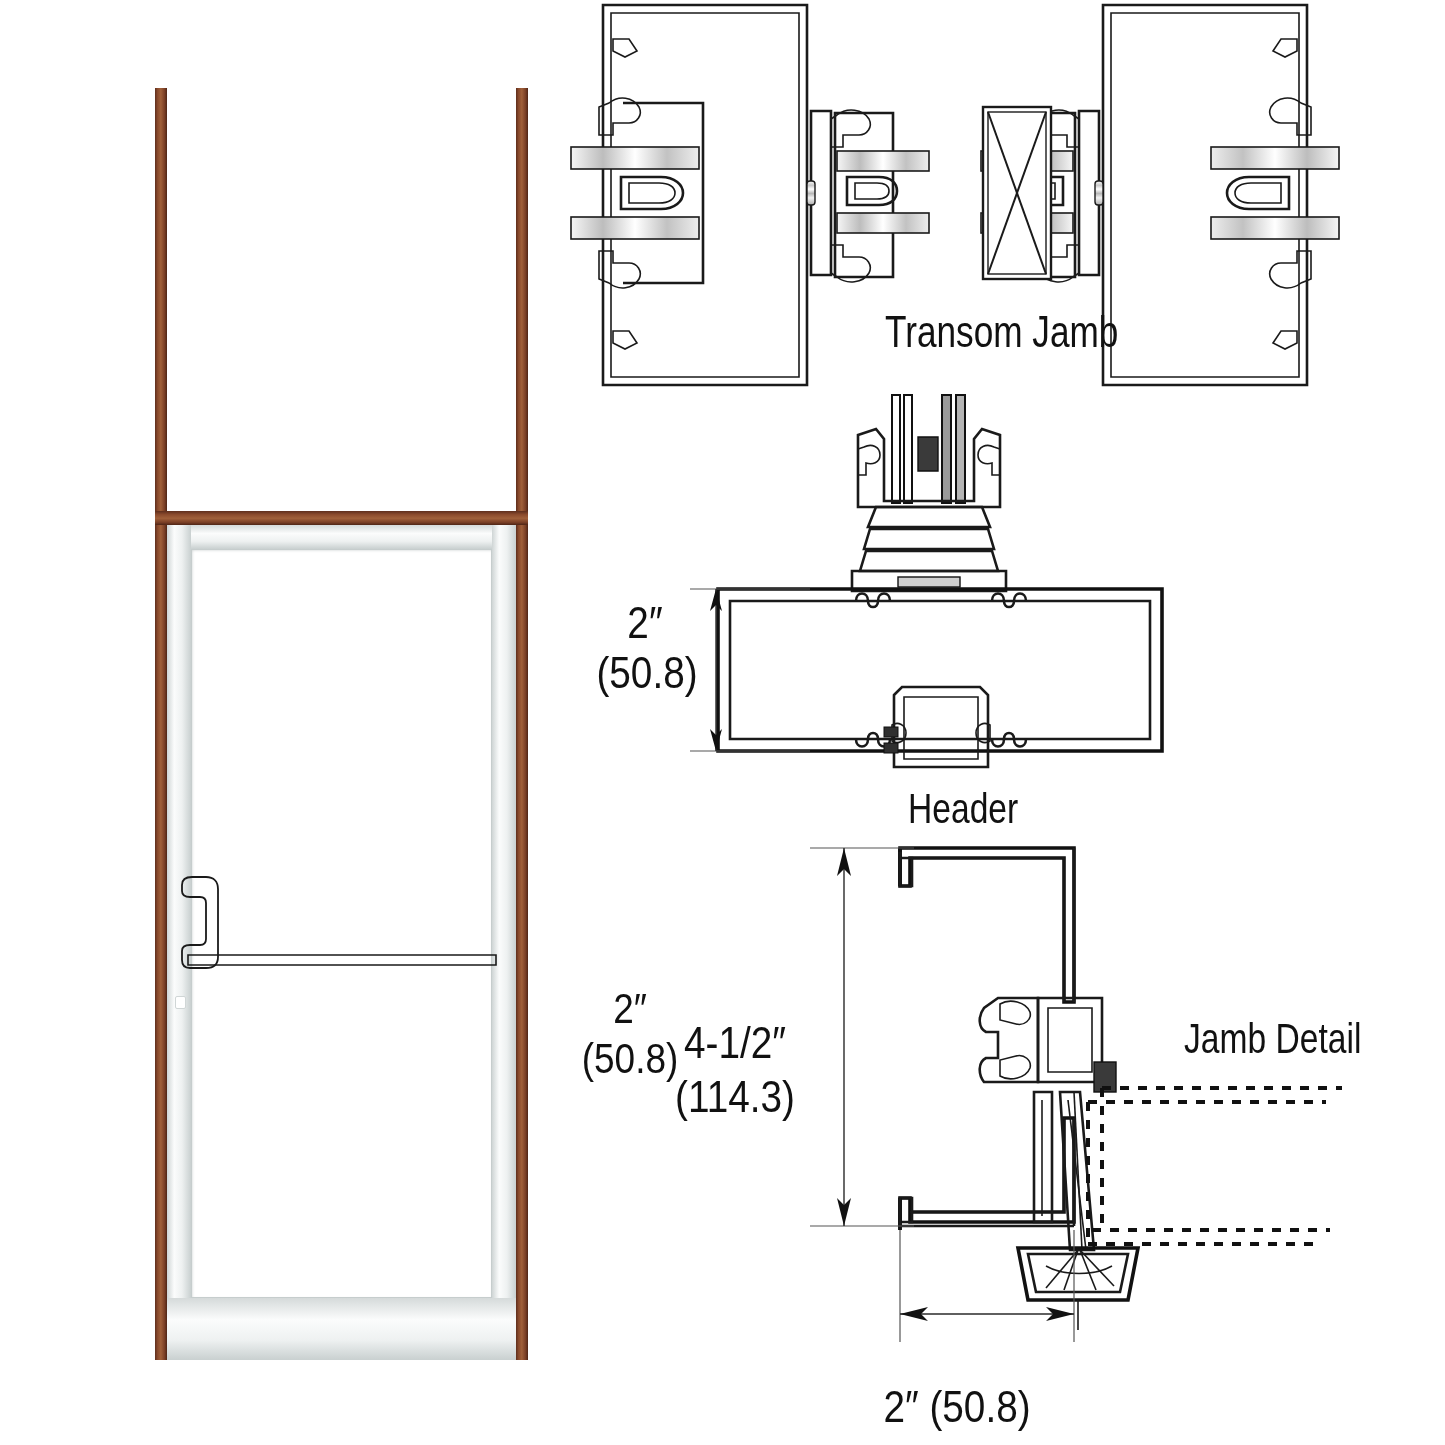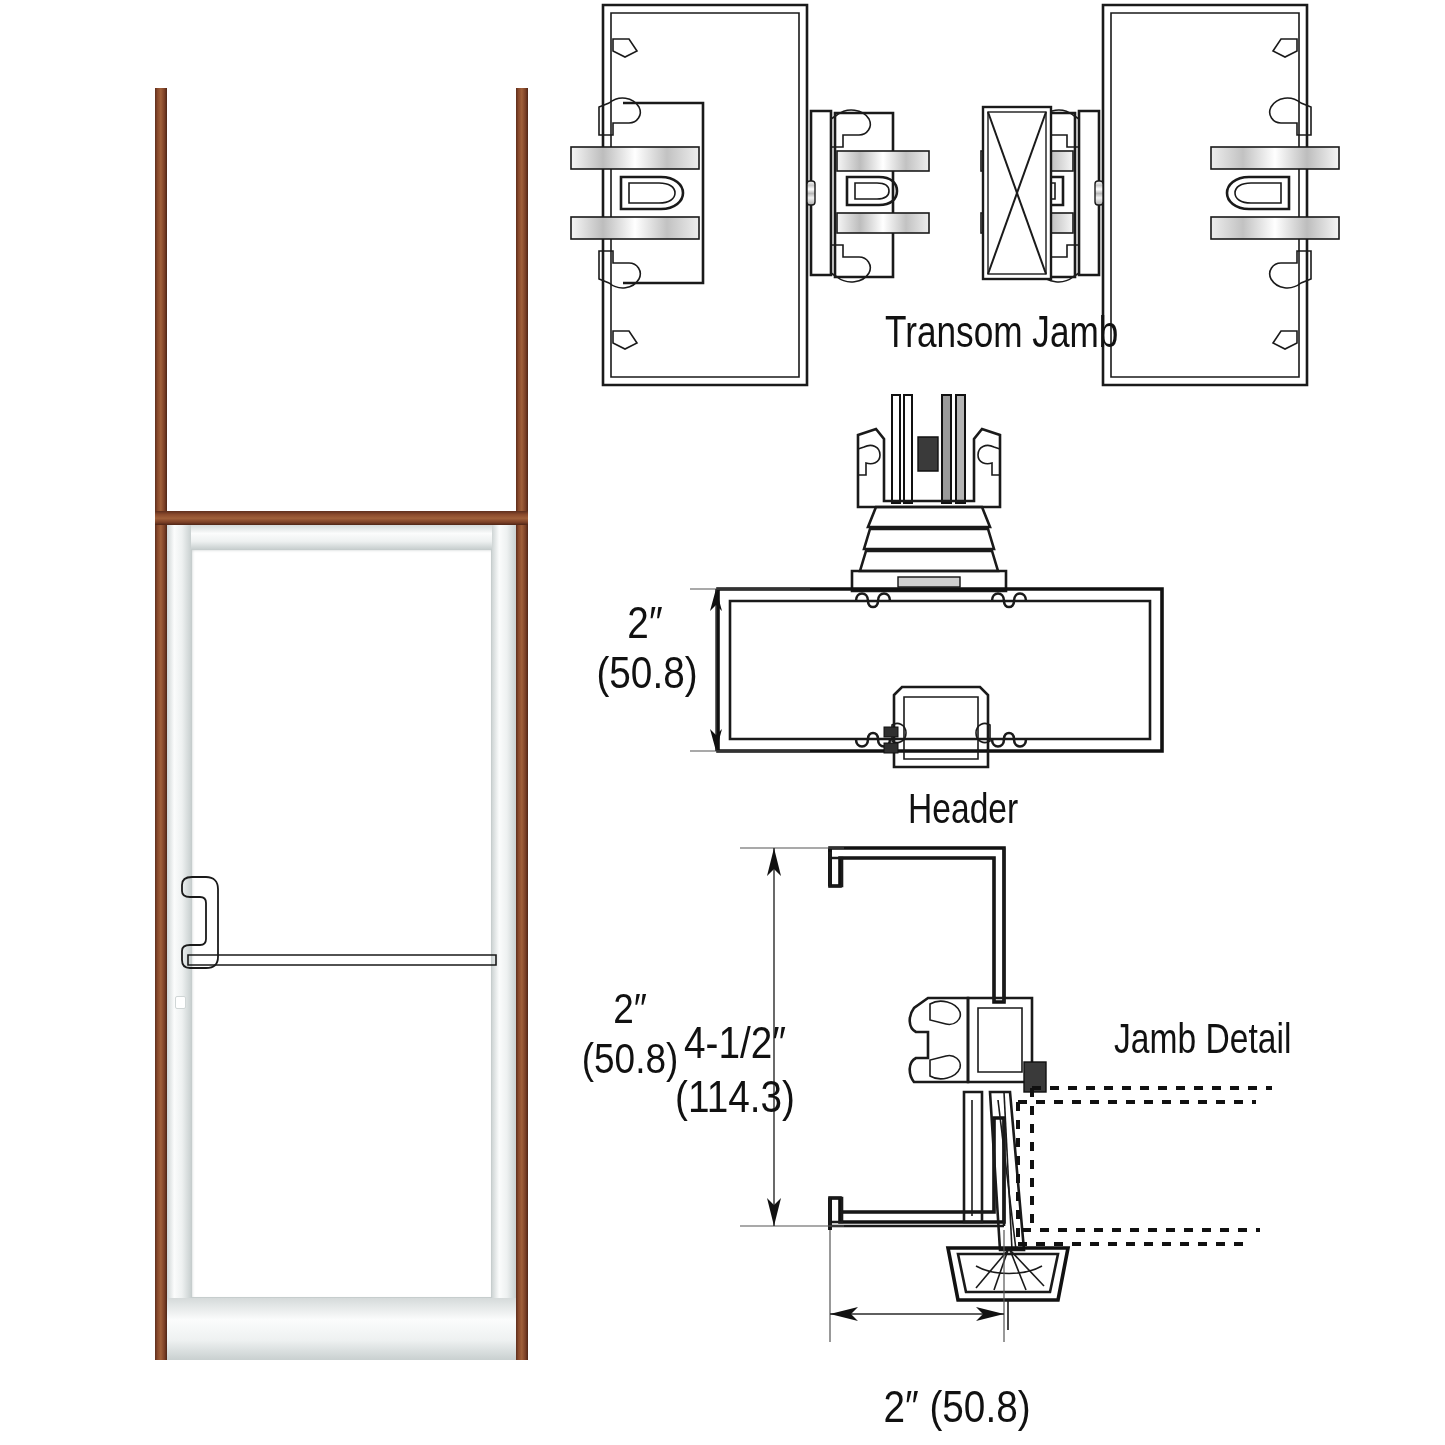--- a/index.html
+++ b/index.html
@@ -309,7 +309,7 @@
   <div class="dim-text" style="left:600px; top:598px; width:90px; font-size:44px;">2″</div>
   <div class="dim-text" style="left:574px; top:648px; width:146px; font-size:44px;">(50.8)</div>
 
-  <div class="abs" style="left:732px; top:830px; width:560px; height:500px;">
+  <div class="abs" style="left:802px; top:830px; width:560px; height:500px;">
     <svg width="560" height="500" viewBox="0 0 560 500">
 
       <g>

